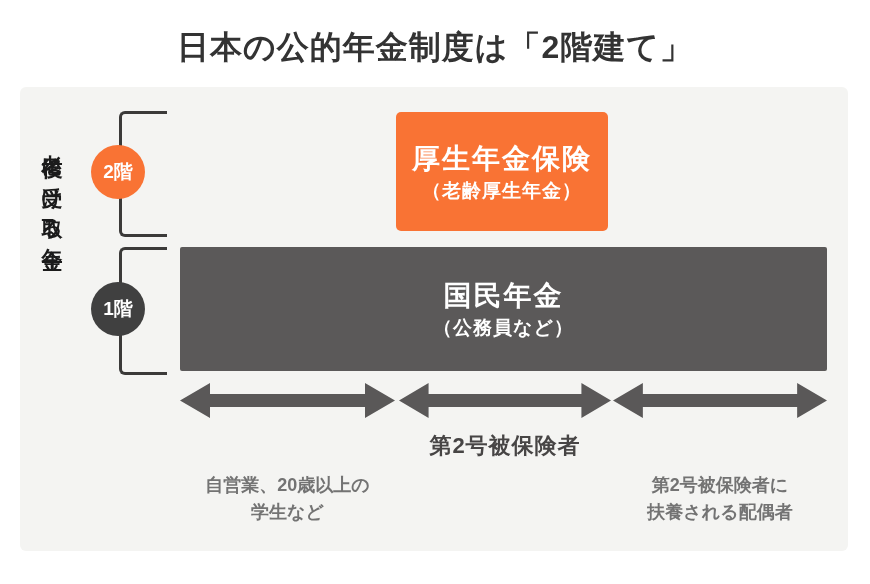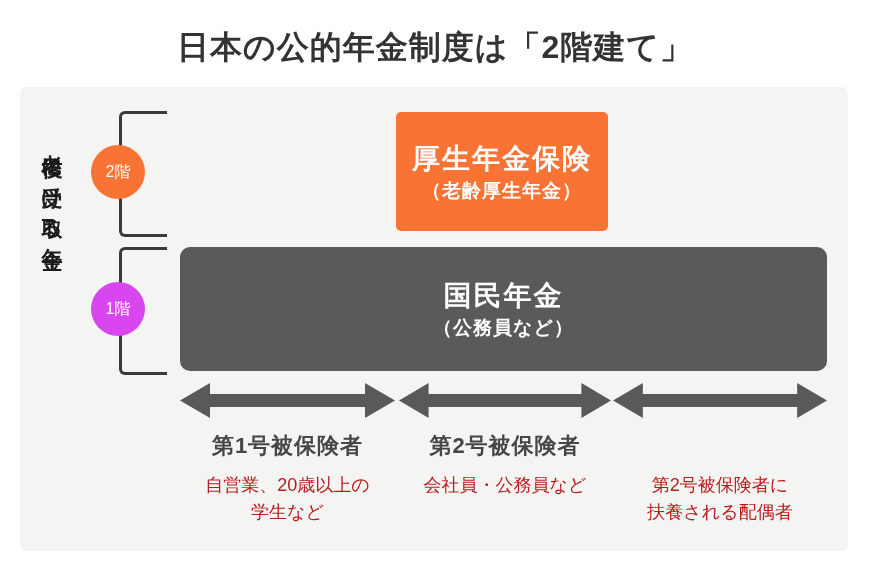--- a/index.html
+++ b/index.html
@@ -30,7 +30,7 @@
   .bracket-t1 { left:119px; top:247px; height:128px; }
   .badge {
     position:absolute; width:54px; height:54px; border-radius:50%;
-    color:#ffffff; font-weight:normal; font-size:16px;
+    color:#ffffff; font-weight:bold; font-size:19px;
     display:flex; align-items:center; justify-content:center; z-index:2;
   }
   .badge-t2 { left:91px; top:145px; background:#F97334; }

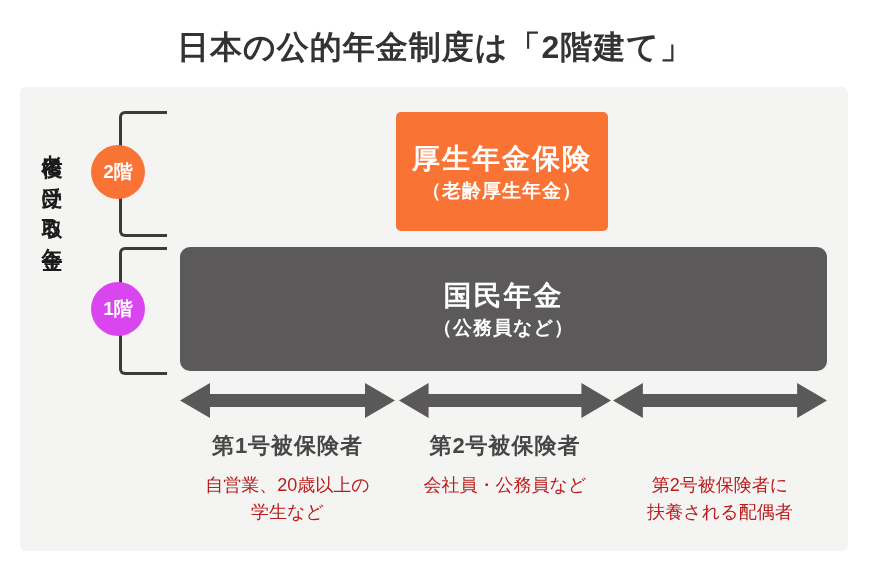--- a/index.html
+++ b/index.html
@@ -34,7 +34,7 @@
     display:flex; align-items:center; justify-content:center; z-index:2;
   }
   .badge-t2 { left:91px; top:145px; background:#F97334; }
-  .badge-t1 { left:91px; top:282px; background:#d946ef; }
+  .badge-t1 { left:91px; top:282px; background:#404040; }
   .box {
     position:absolute; color:#ffffff; text-align:left;
     display:flex; flex-direction:column; align-items:center; justify-content:center;

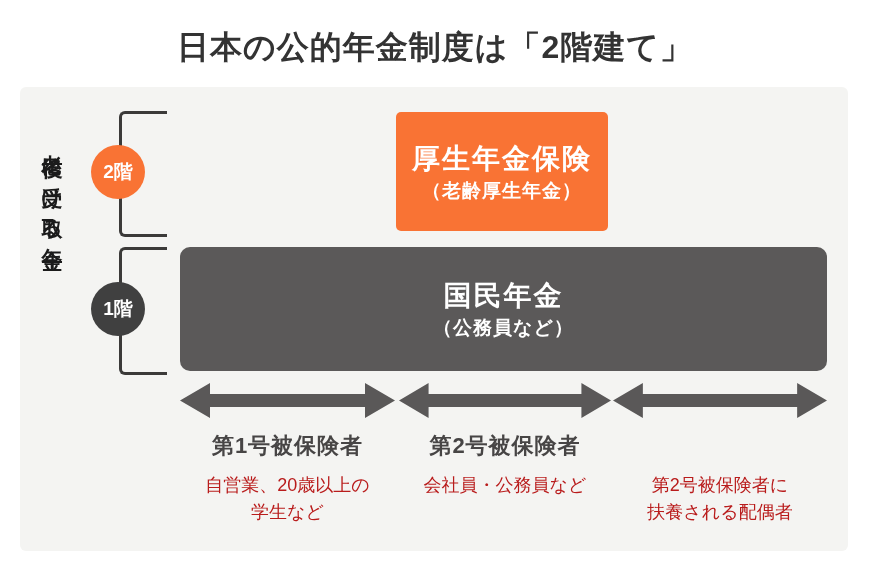--- a/index.html
+++ b/index.html
@@ -40,7 +40,7 @@
     display:flex; flex-direction:column; align-items:center; justify-content:center;
   }
   .box-kosei { left:396px; top:112px; width:212px; height:119px; background:#F97334; border-radius:5px; }
-  .box-kokumin { left:180px; top:247px; width:647px; height:124px; background:#5B5959; border-radius:10px; }
+  .box-kokumin { left:180px; top:247px; width:647px; height:124px; background:#5B5959; border-radius:2px; }
   .box-title { font-size:28px; font-weight:bold; letter-spacing:2px; }
   .box-subtitle { font-size:19px; font-weight:bold; letter-spacing:1px; }
   .arrow { position:absolute; top:382px; height:37px; }

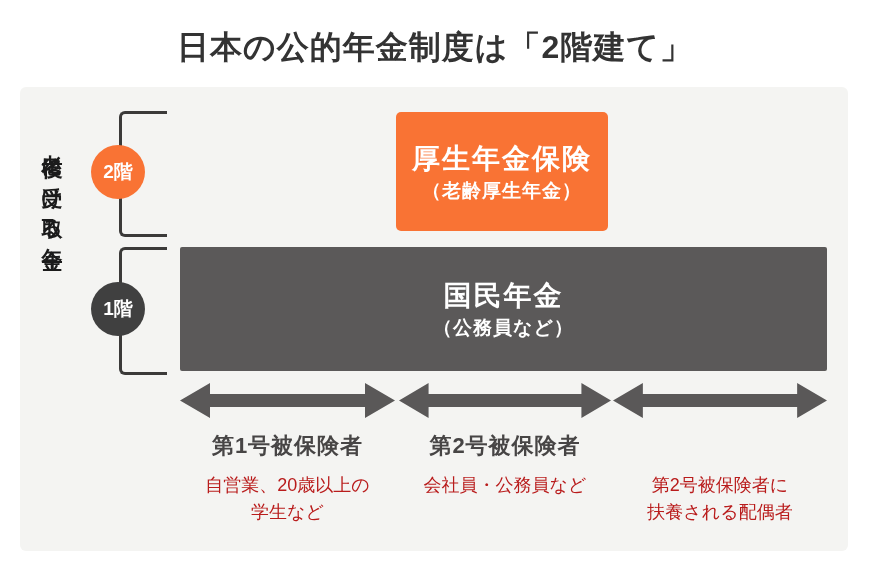--- a/index.html
+++ b/index.html
@@ -98,7 +98,6 @@
     <polygon points="0,18.5 30,1 30,12 185,12 185,1 215,18.5 185,36 185,25 30,25 30,36" fill="#5A5858"></polygon>
   </svg>
 
-  <div class="cat-label col1">第1号被保険者</div>
   <div class="cat-label col2">第2号被保険者</div>
 
   <div class="cat-desc col1">自営業、20歳以上の

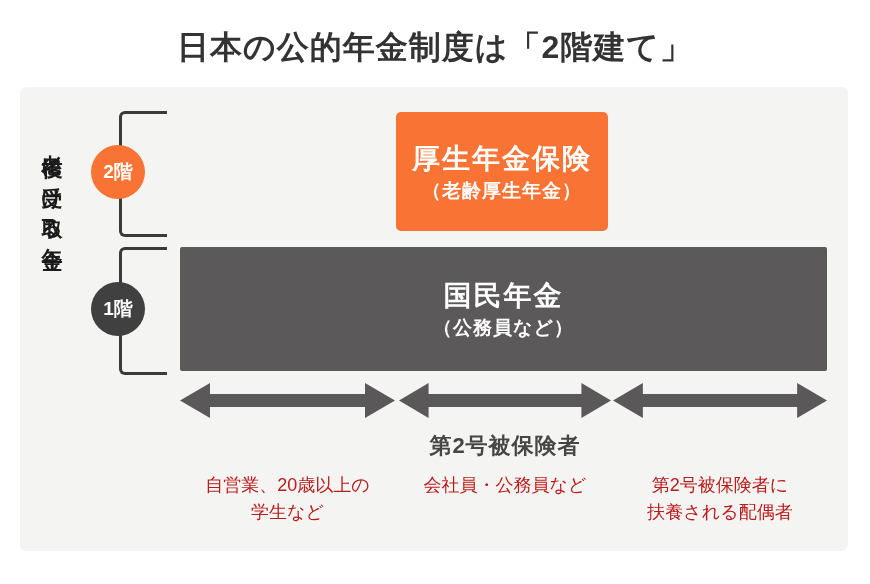--- a/index.html
+++ b/index.html
@@ -53,7 +53,7 @@
   }
   .cat-desc {
     position:absolute; top:472px; text-align:center;
-    font-size:18px; font-weight:normal; color:#b91c1c;
+    font-size:18px; font-weight:bold; color:#737373;
     line-height:1.5; white-space:pre-line;
   }
 </style>

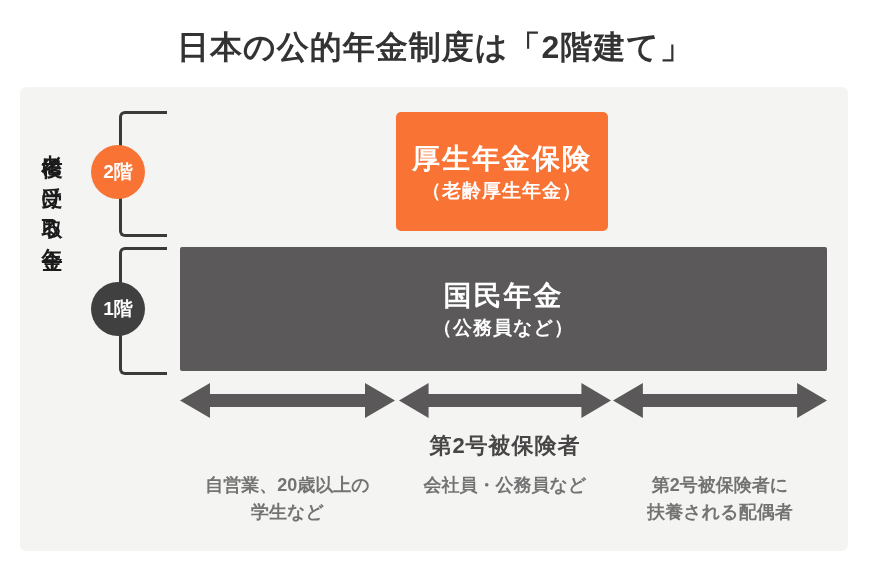--- a/index.html
+++ b/index.html
@@ -102,7 +102,6 @@
 
   <div class="cat-desc col1">自営業、20歳以上の
 学生など</div>
-  <div class="cat-desc col2">会社員・公務員など</div>
   <div class="cat-desc col3">第2号被保険者に
 扶養される配偶者</div>
 

